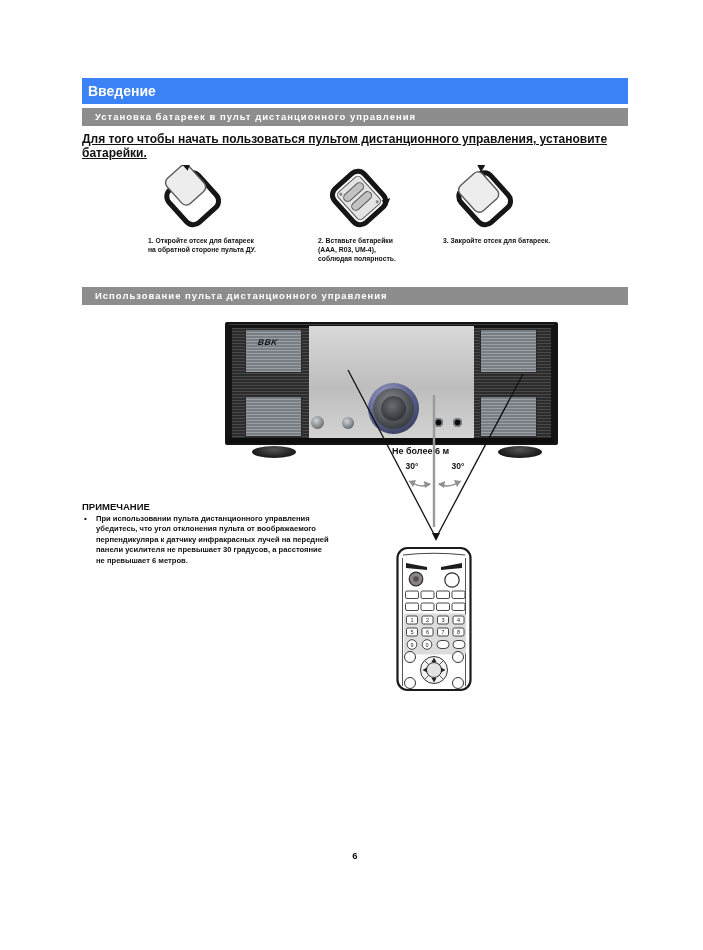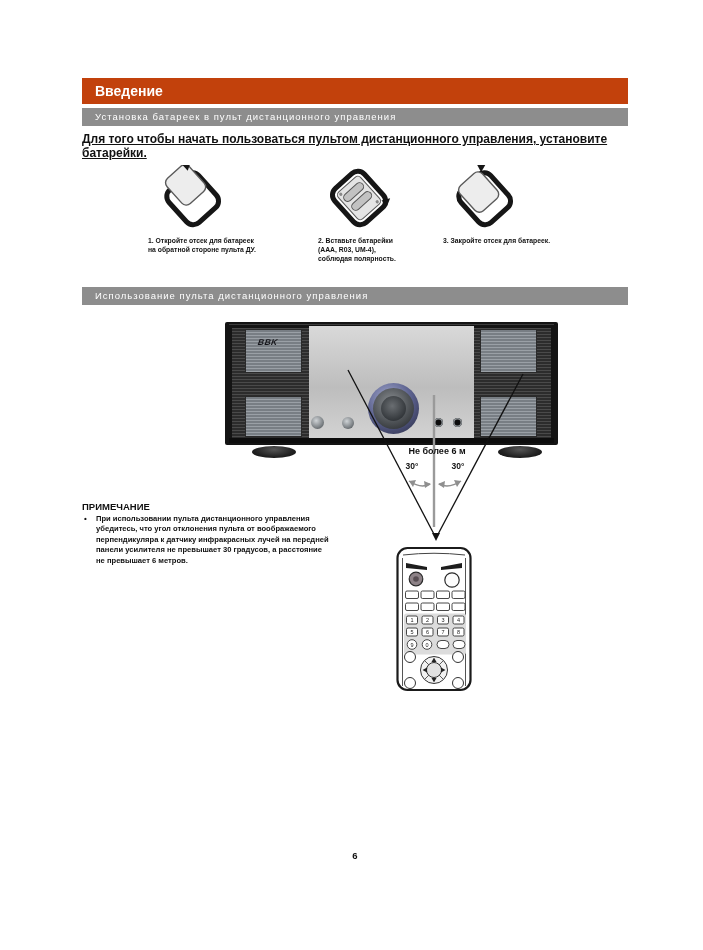--- a/index.html
+++ b/index.html
@@ -8,8 +8,8 @@
   .abs{position:absolute;}
 
   
-  .title-bar{left:82px;top:78px;width:546px;height:26px;background:#c2410c;color:#fff;
-             font-size:14px;font-weight:bold;line-height:26px;padding-left:13px;box-sizing:border-box;}
+  .title-bar{left:82px;top:78px;width:546px;height:26px;background:#3b82f6;color:#fff;
+             font-size:14px;font-weight:bold;line-height:26px;padding-left:6px;box-sizing:border-box;}
   .sub-bar{width:546px;height:18px;background:#8d8d8d;color:#fff;font-size:9.5px;font-weight:normal;
            line-height:18px;padding-left:13px;letter-spacing:1px;box-sizing:border-box;}
   .intro{left:82px;top:132px;width:546px;font-size:12px;font-weight:bold;text-decoration:underline;}

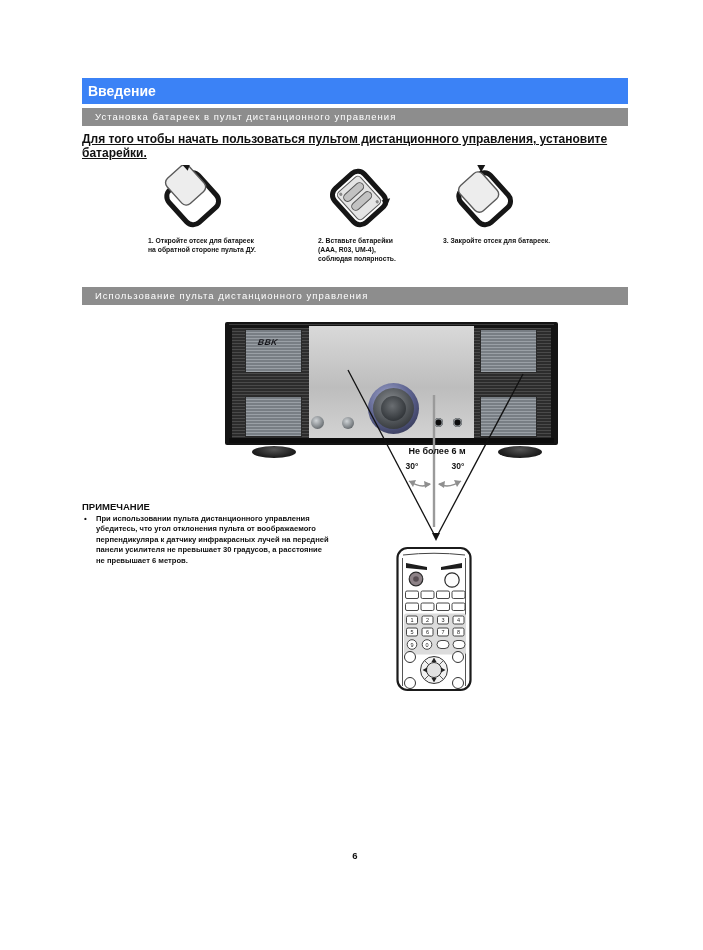--- a/index.html
+++ b/index.html
@@ -10,7 +10,7 @@
   
   .title-bar{left:82px;top:78px;width:546px;height:26px;background:#3b82f6;color:#fff;
              font-size:14px;font-weight:bold;line-height:26px;padding-left:6px;box-sizing:border-box;}
-  .sub-bar{width:546px;height:18px;background:#8d8d8d;color:#fff;font-size:9.5px;font-weight:normal;
+  .sub-bar{width:546px;height:18px;background:#8d8d8d;color:#fff;font-size:9.5px;font-weight:bold;
            line-height:18px;padding-left:13px;letter-spacing:1px;box-sizing:border-box;}
   .intro{left:82px;top:132px;width:546px;font-size:12px;font-weight:bold;text-decoration:underline;}
 

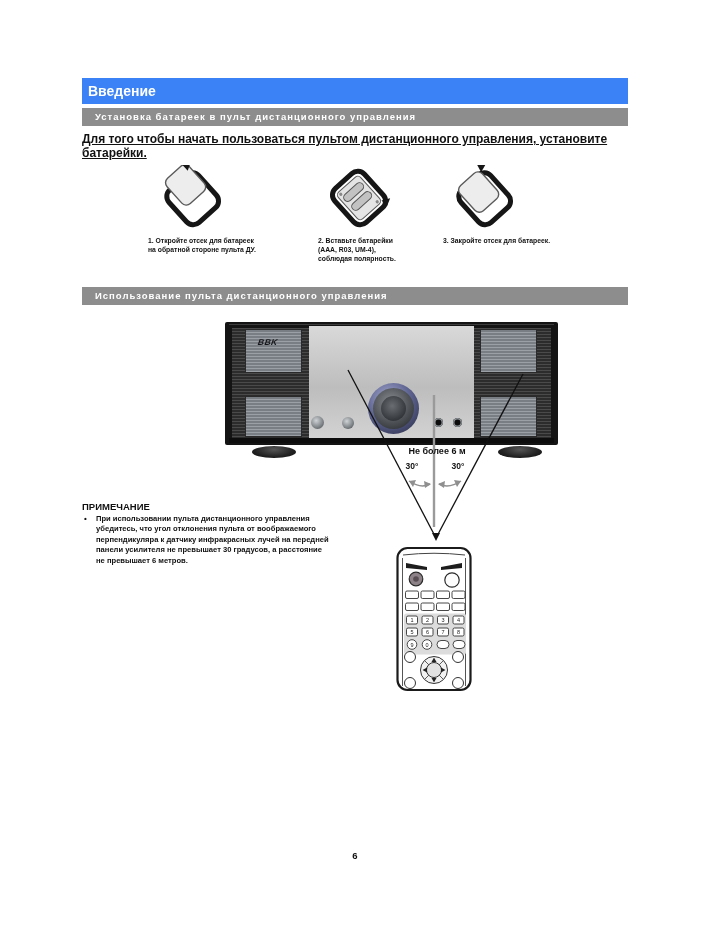--- a/index.html
+++ b/index.html
@@ -42,7 +42,7 @@
   .foot{position:absolute;width:44px;height:12px;border-radius:50%;
         background:radial-gradient(ellipse at 50% 30%,#555,#222 60%,#101010);}
 
-  .dist-label{font-size:9px;font-weight:bold;text-align:center;}
+  .dist-label{font-size:9px;font-weight:bold;text-align:left;}
   .angle-label{font-size:8.5px;font-weight:bold;text-align:center;}
 
   .note-head{font-size:9.5px;font-weight:bold;}

